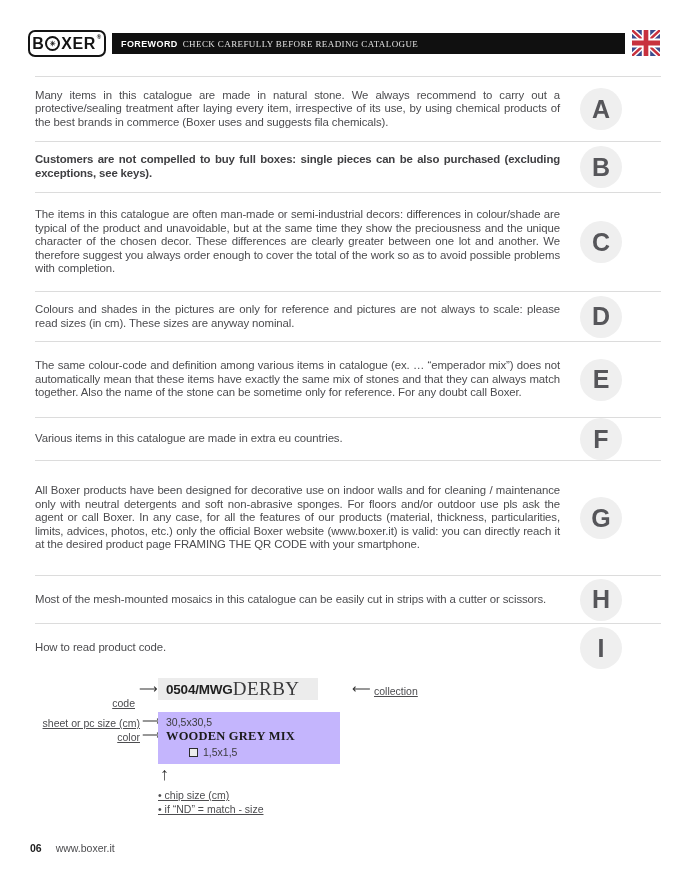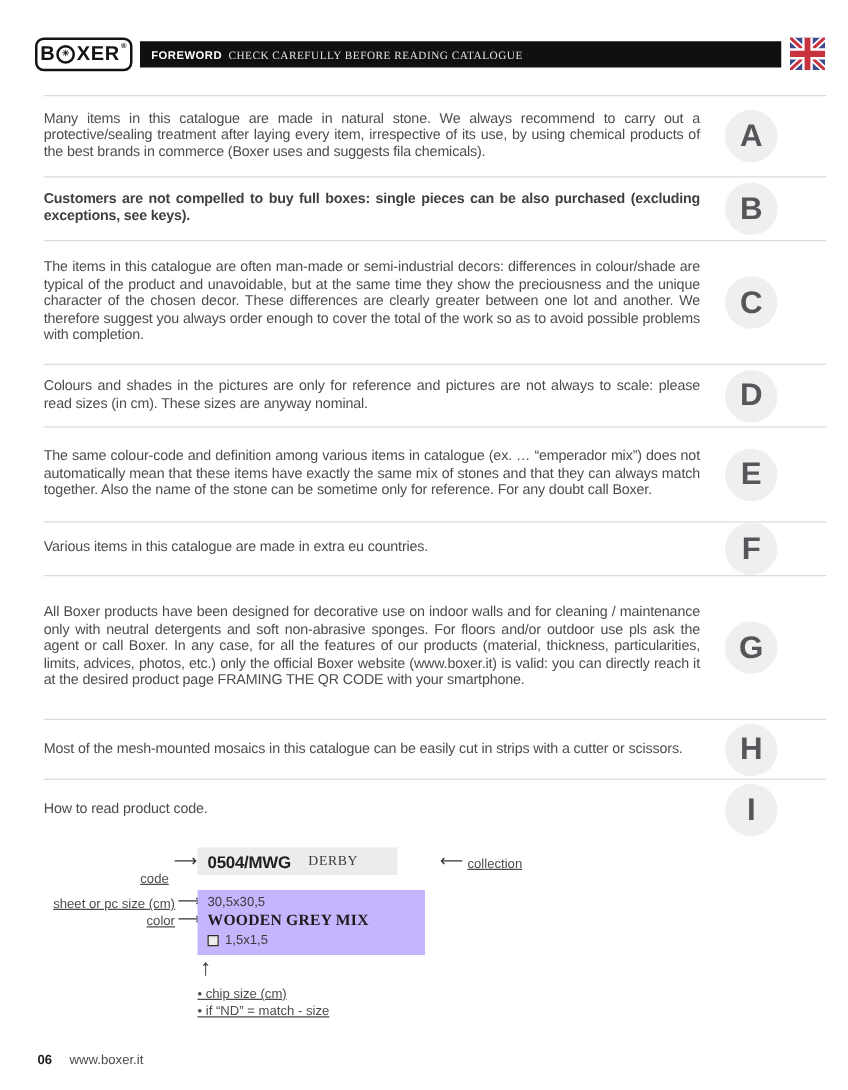--- a/index.html
+++ b/index.html
@@ -55,7 +55,7 @@
     display:flex;align-items:center;padding-left:8px;box-sizing:border-box;
   }
   .box1 .code{font-weight:bold;font-size:13.5px;color:#1f1f1f;letter-spacing:-.2px;}
-  .box1 .coll{font-family:"Liberation Serif",serif;font-size:11px;color:#3a3a3c;margin-left:14px;letter-spacing:.5px;}
+  .box1 .coll{font-family:"Liberation Serif",serif;font-size:19px;color:#3a3a3c;margin-left:0;letter-spacing:.5px;}
   .arr-l{left:352px;top:5px;}
   .lbl-collection{position:absolute;left:374px;top:9px;}
   .lbl-sheet{position:absolute;left:0;top:41px;width:140px;text-align:right;}

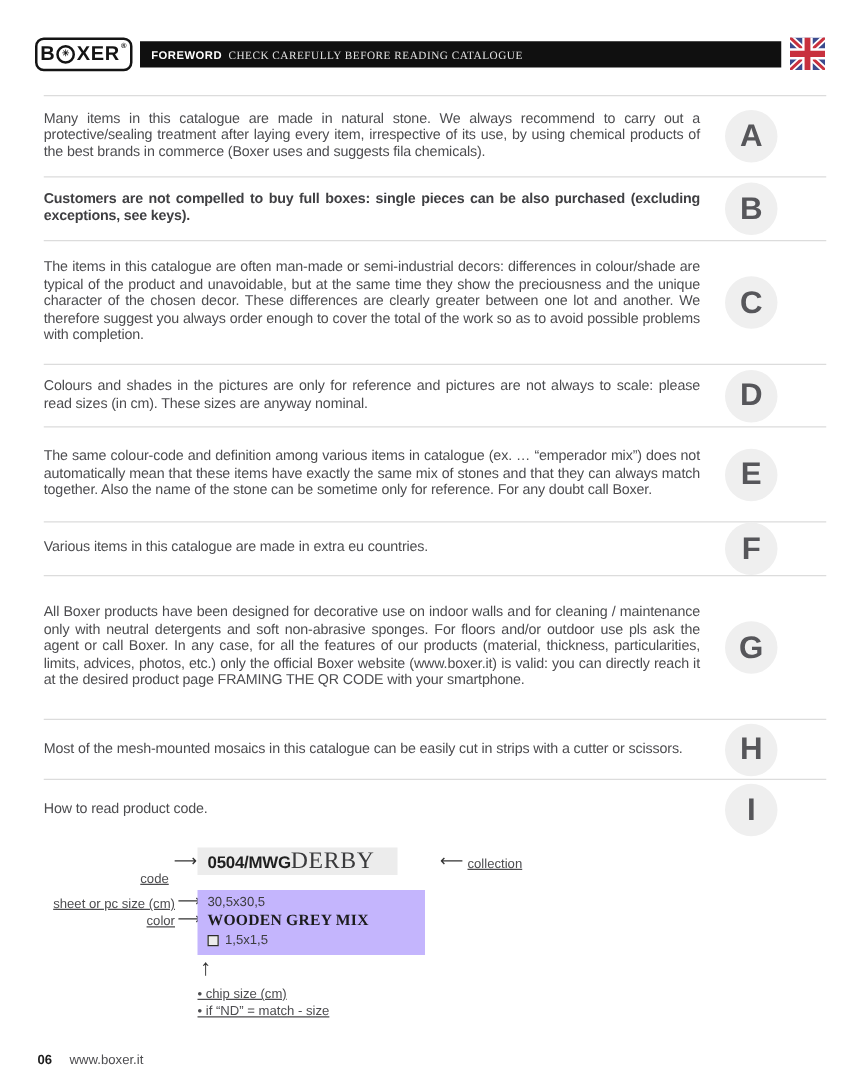--- a/index.html
+++ b/index.html
@@ -68,7 +68,7 @@
   }
   .box2 .size{font-size:10.5px;color:#3c3c3e;}
   .box2 .colorname{font-family:"Liberation Serif",serif;font-weight:bold;font-size:12.5px;color:#1b1b1b;letter-spacing:.2px;margin-top:1px;}
-  .box2 .chipline{display:flex;align-items:center;margin-top:2px;font-size:10.5px;color:#3c3c3e;}
+  .box2 .chipline{display:flex;align-items:center;margin-top:2px;font-size:10.5px;color:#3c3c3e;margin-left:23px;}
   .sq{width:7px;height:7px;border:1.5px solid #2c2c2c;display:inline-block;margin-right:5px;background:#ececec;}
   .arr-up{position:absolute;left:160px;top:88px;font-size:18px;font-weight:bold;color:#333;}
   .note1{position:absolute;left:158px;top:113px;text-decoration:underline;}

